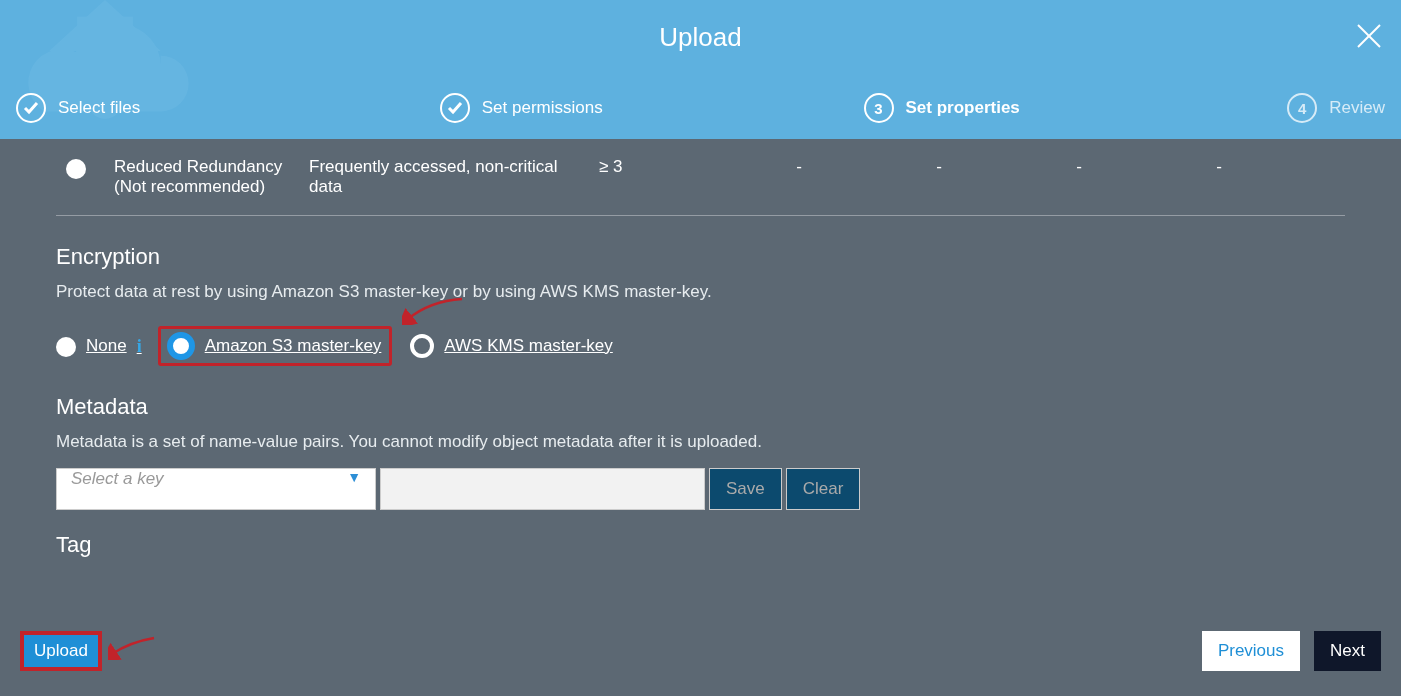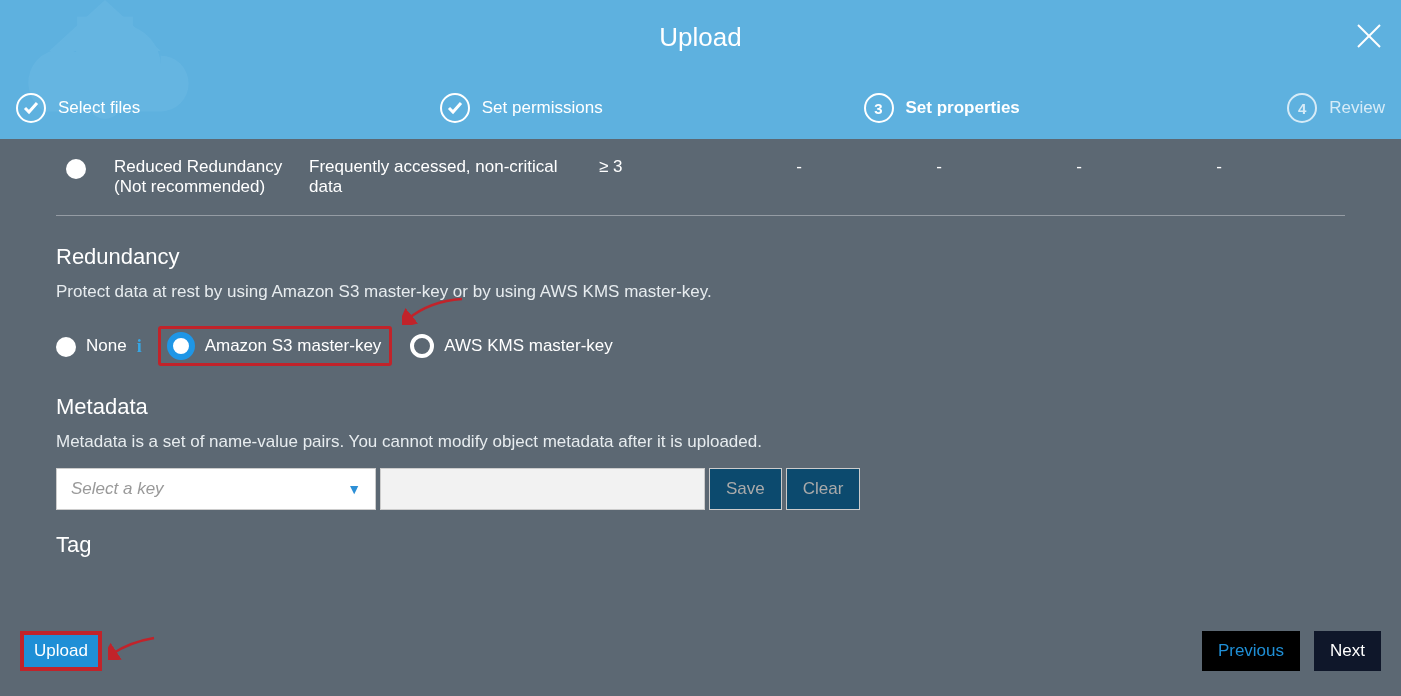--- a/index.html
+++ b/index.html
@@ -277,7 +277,7 @@
     <div class="storage-cell">-</div>
   </div>
 
-  <div class="section-title">Redundancy</div>
+  <div class="section-title">Encryption</div>
   <div class="section-sub">Protect data at rest by using Amazon S3 master-key or by using AWS KMS master-key.</div>
 
   <div class="enc-options">

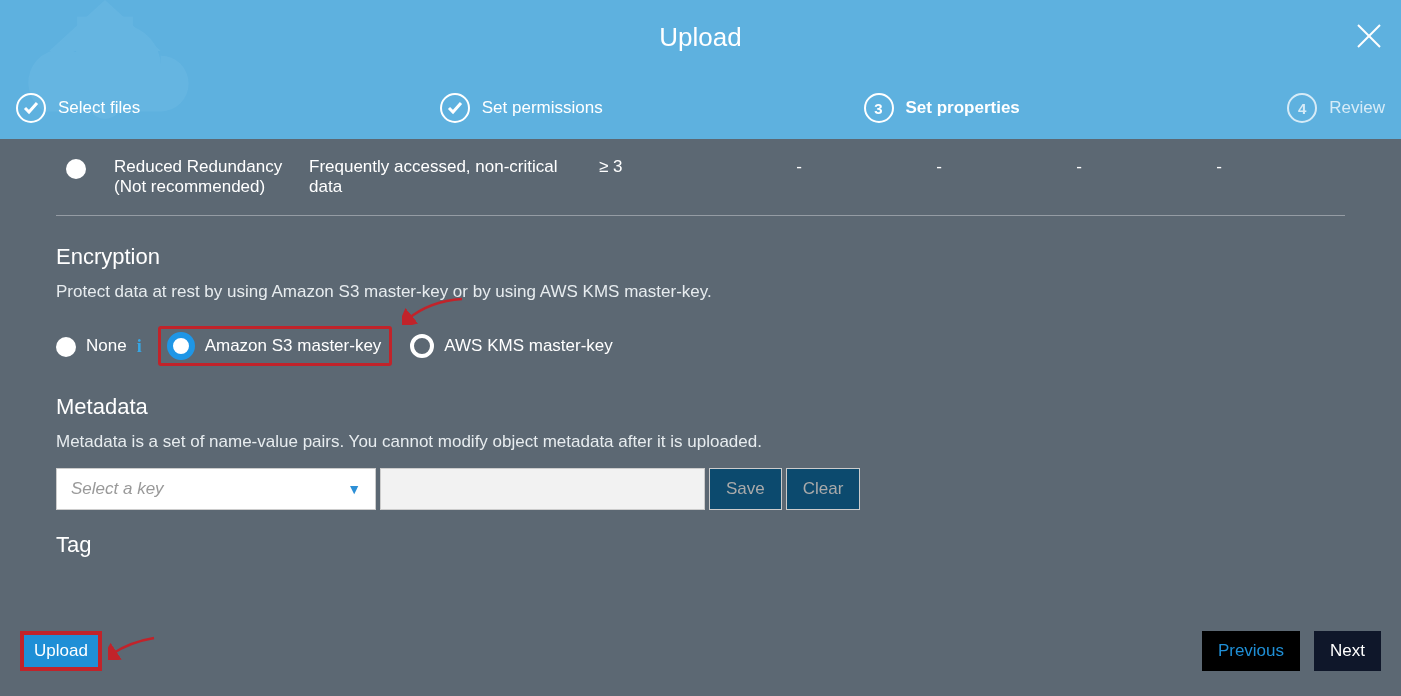--- a/index.html
+++ b/index.html
@@ -103,6 +103,7 @@
     align-items: center;
     gap: 12px;
     margin-top: 24px;
+    text-decoration: underline;
   }
   .enc-opt {
     display: flex;

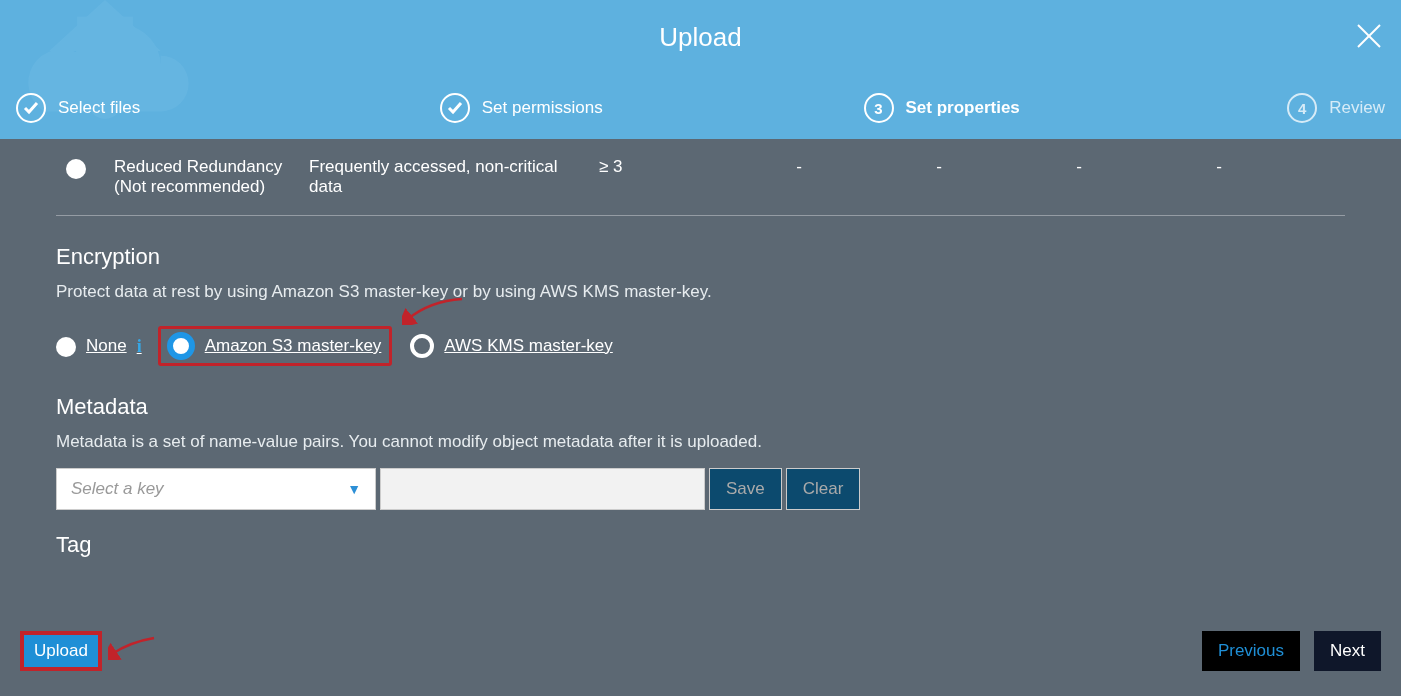--- a/index.html
+++ b/index.html
@@ -162,7 +162,7 @@
     font-style: italic;
     font-size: 17px;
     display: flex;
-    align-items: center;
+    align-items: flex-start;
     justify-content: space-between;
     padding: 0 14px;
     border: 1px solid #ccc;

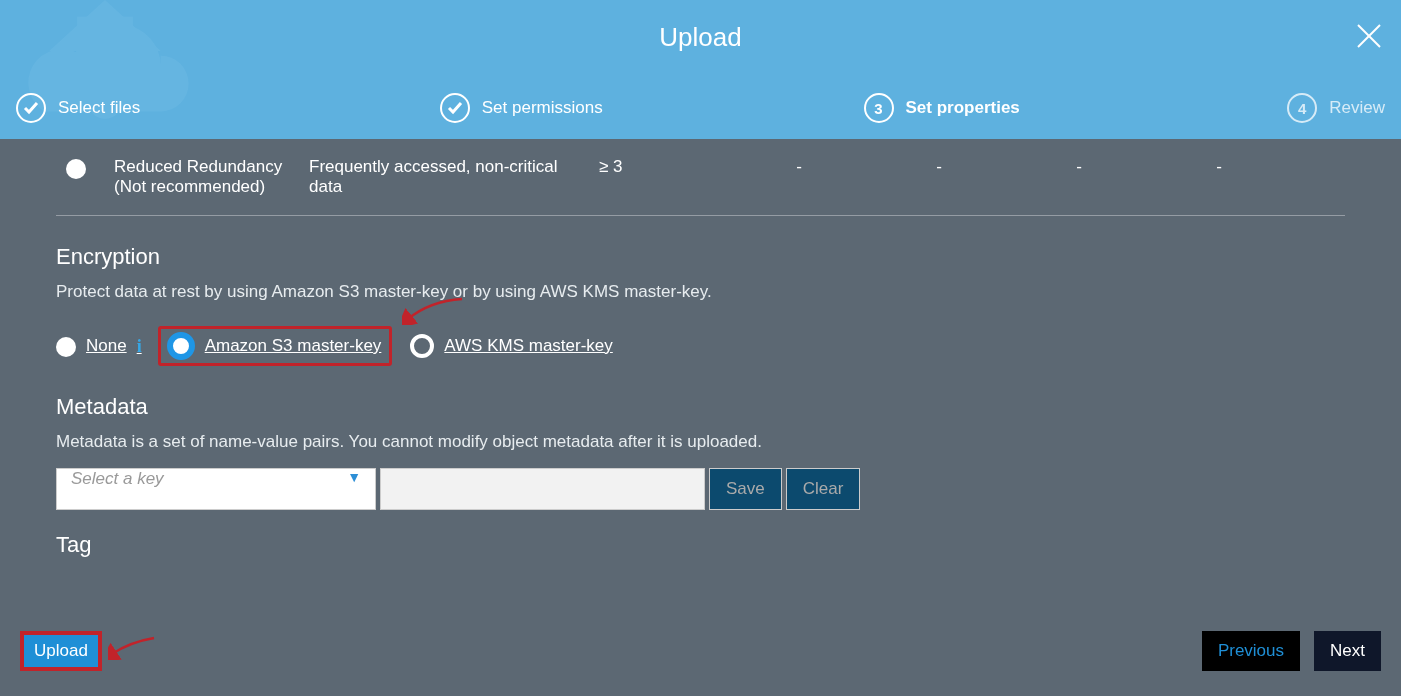--- a/index.html
+++ b/index.html
@@ -210,7 +210,7 @@
     cursor: pointer;
     border: none;
   }
-  .nav-prev { background: #000000; color: #1f8fd6; margin-right: 14px; }
+  .nav-prev { background: #ffffff; color: #1f8fd6; margin-right: 14px; }
   .nav-next { background: #0f172a; color: #fff; }
 </style>
 </head>

